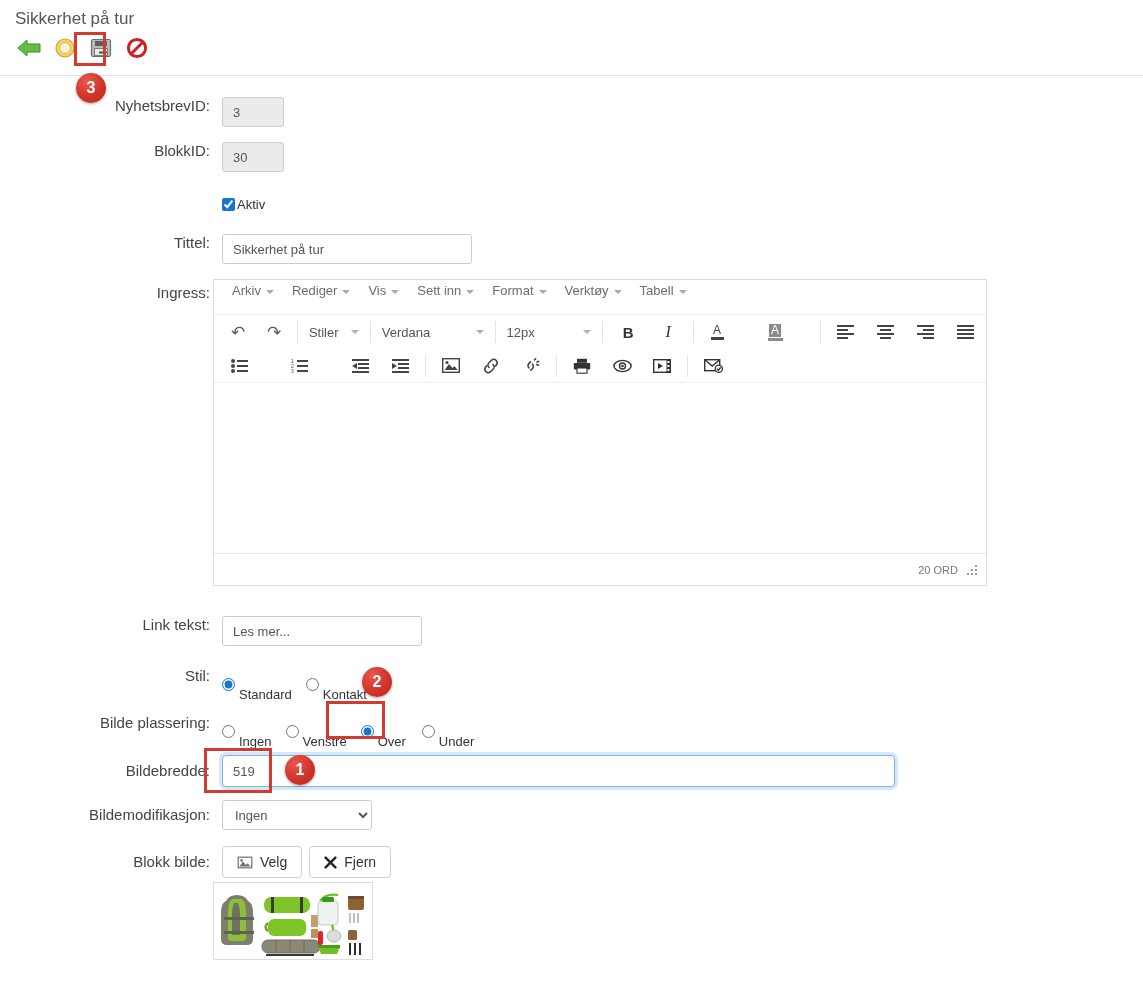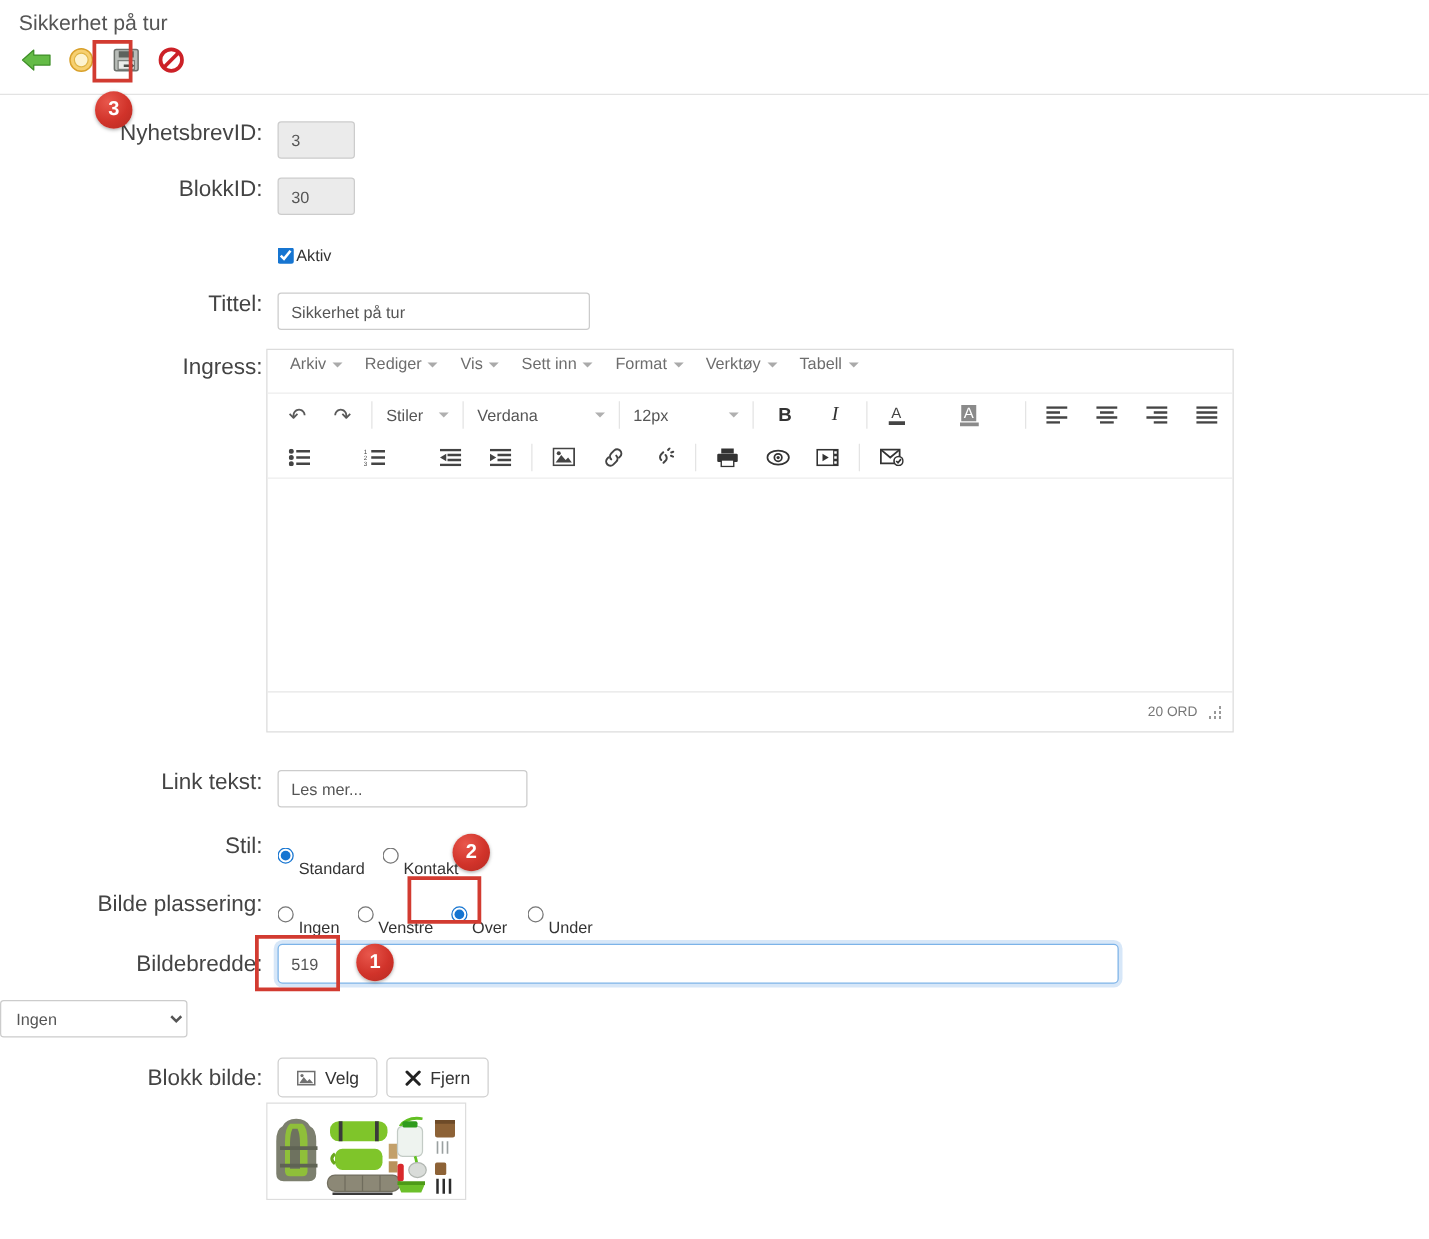--- a/index.html
+++ b/index.html
@@ -79,7 +79,7 @@
     padding-right: 12px;
     box-sizing: border-box;
     color: #444;
-    font-size: 18px;
+    font-size: 15px;
     line-height: 18px;
   }
   .form-field { position: relative; }

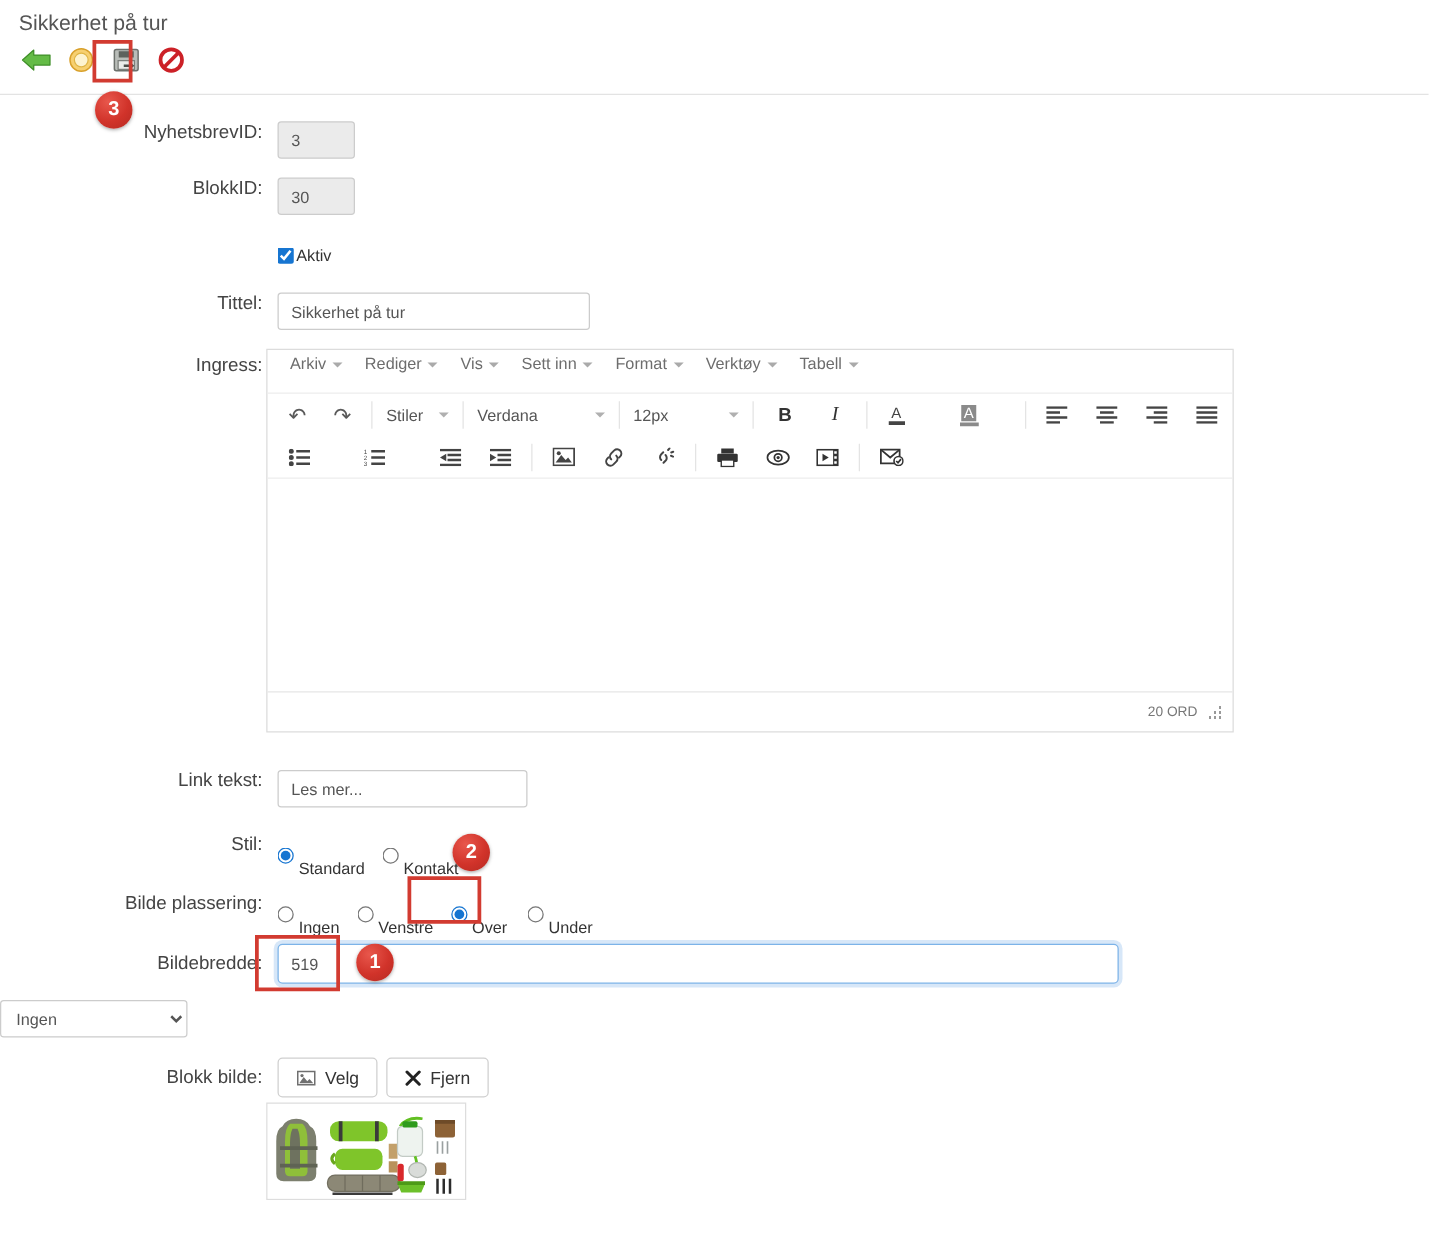--- a/index.html
+++ b/index.html
@@ -650,6 +650,7 @@
 <div class="anno-badge" style="left:285px; top:755px;">1</div>
 
 <div class="form-row" style="top:800px;">
+  <div class="form-label" style="line-height:30px;">Bildemodifikasjon:</div>
   <div class="form-field">
     <select class="sel">
       <option>Ingen</option>

